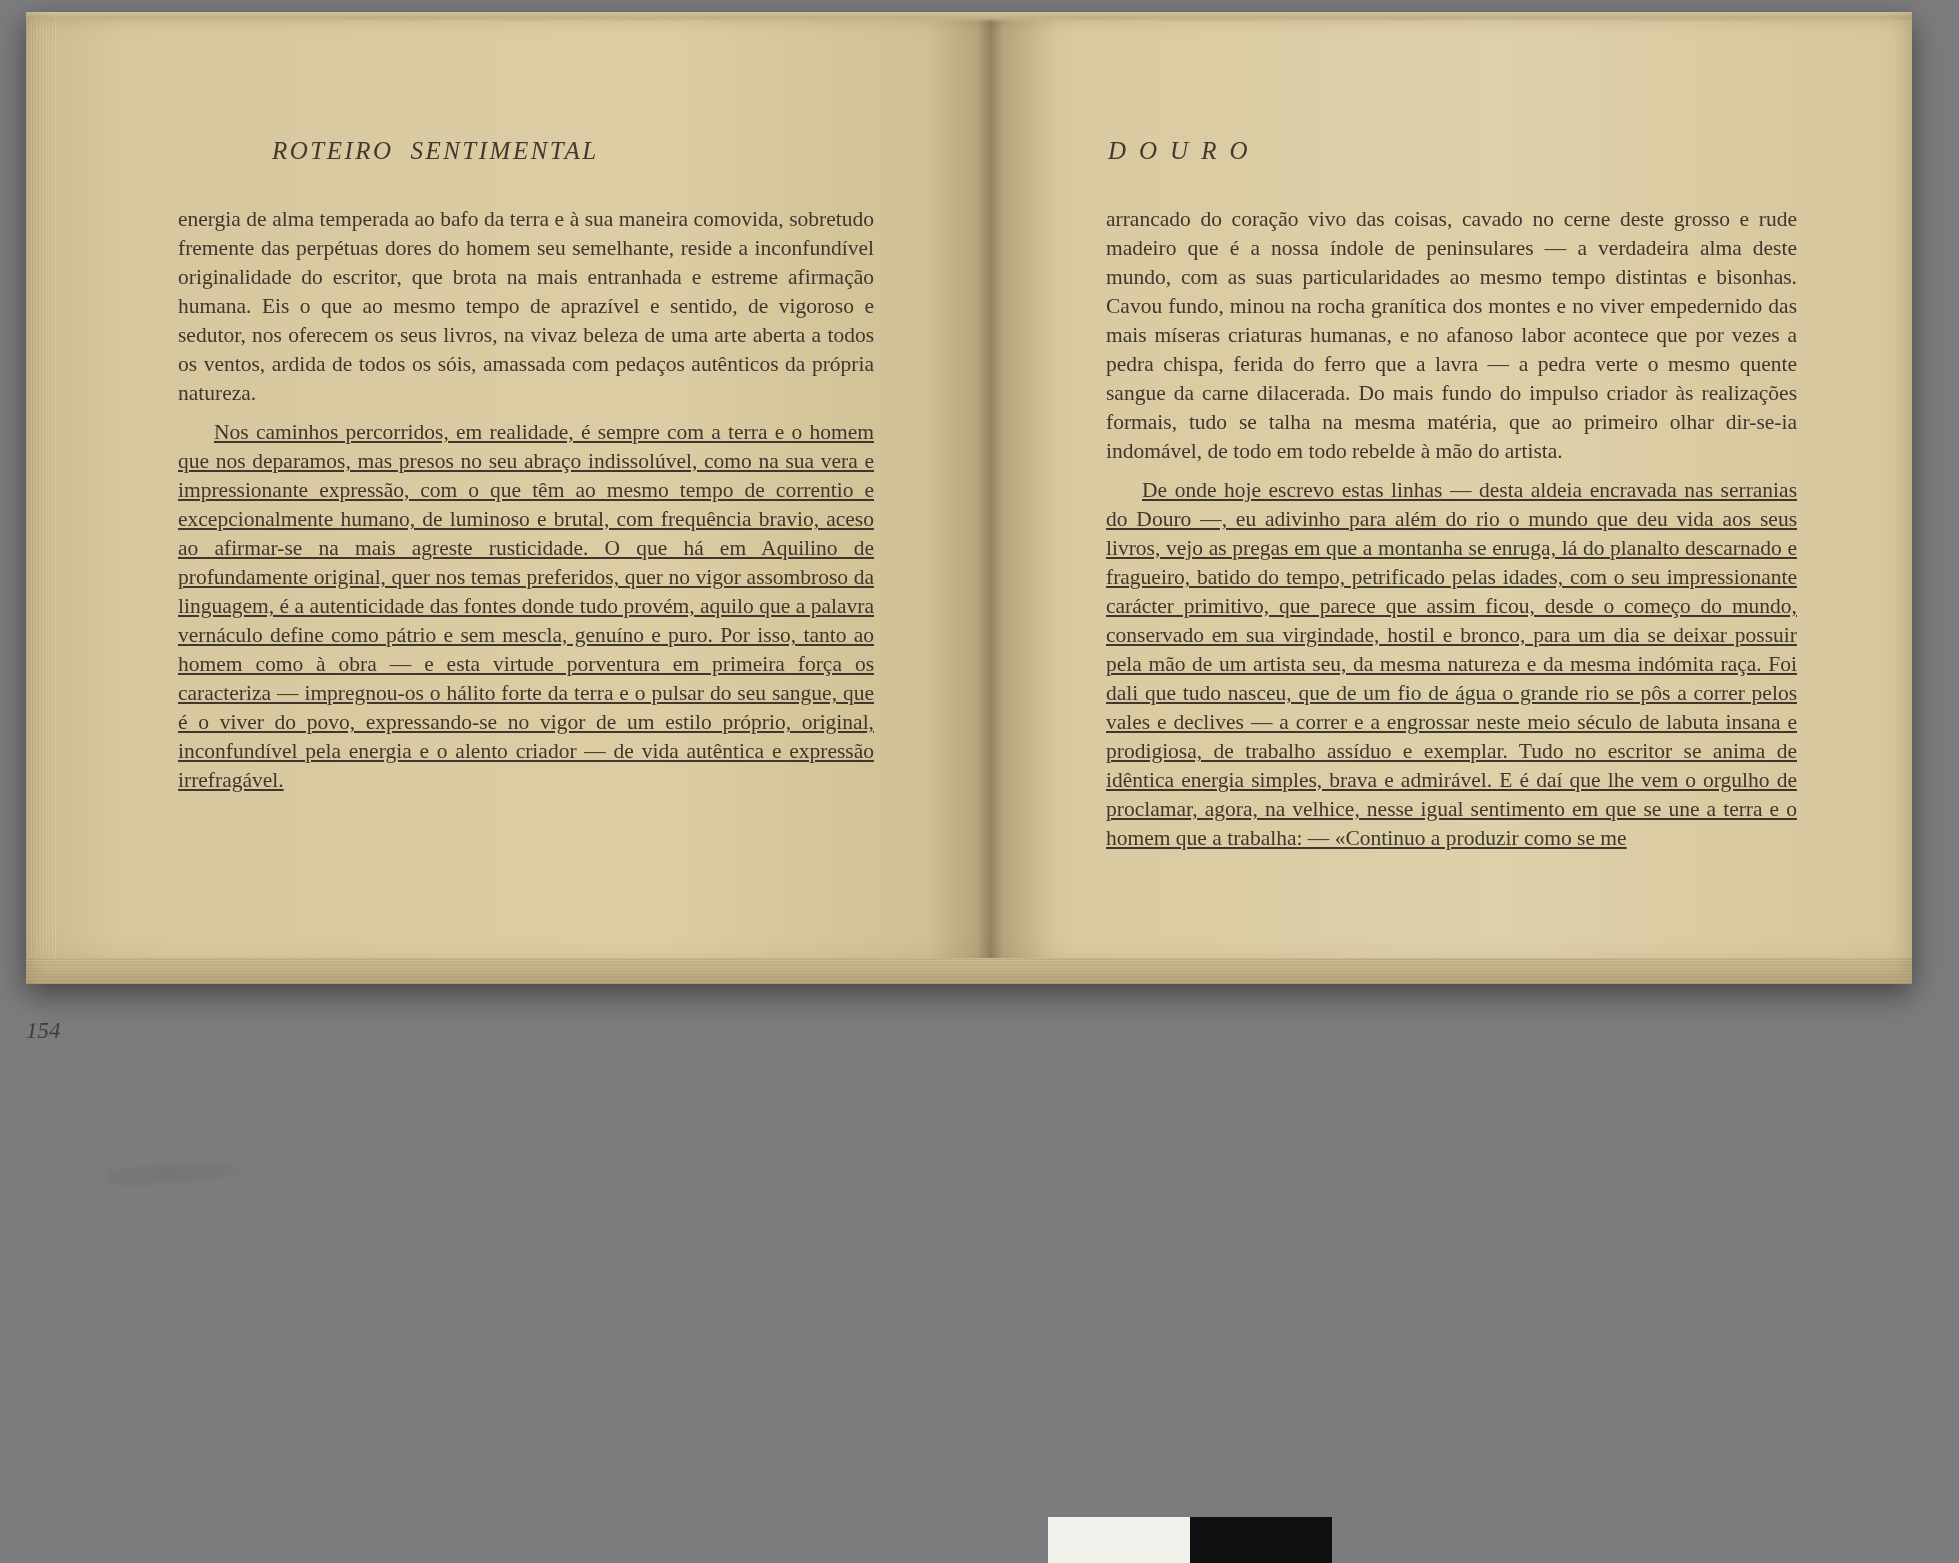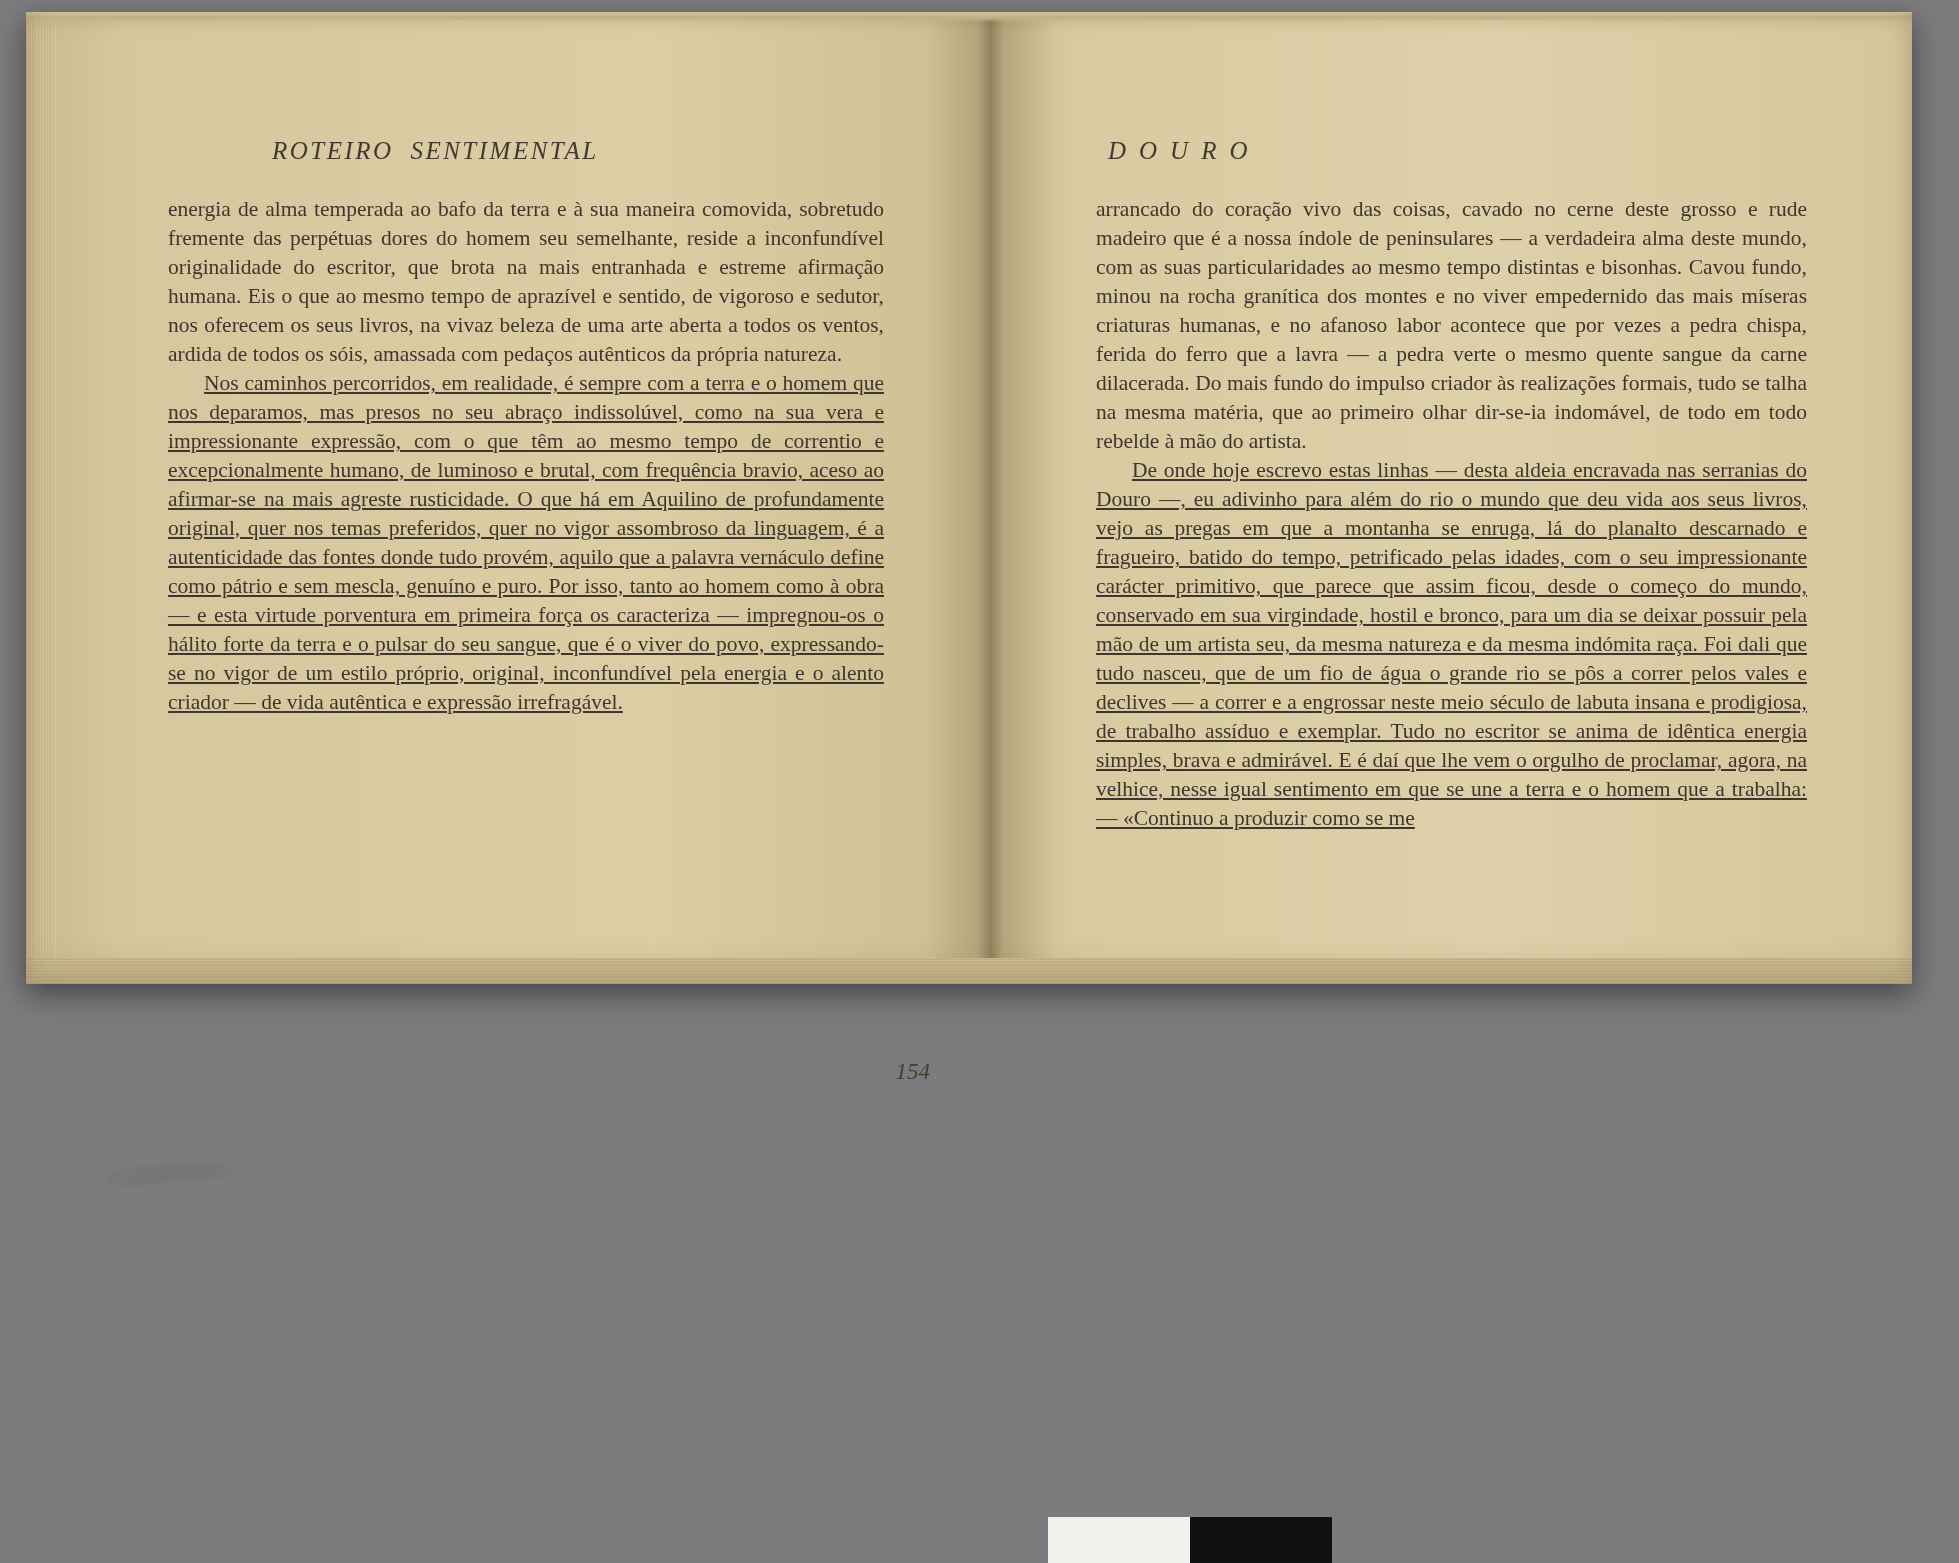--- a/index.html
+++ b/index.html
@@ -111,7 +111,7 @@
   }
   .text-left  { left: 142px; right: 106px; }
   .text-right { left: 106px; right: 105px; }
-  .para { margin: 0; }
+  .para { margin: 10px; }
   .para.indent { text-indent: 36px; text-decoration: underline; }
   .page-num {
     position: absolute;

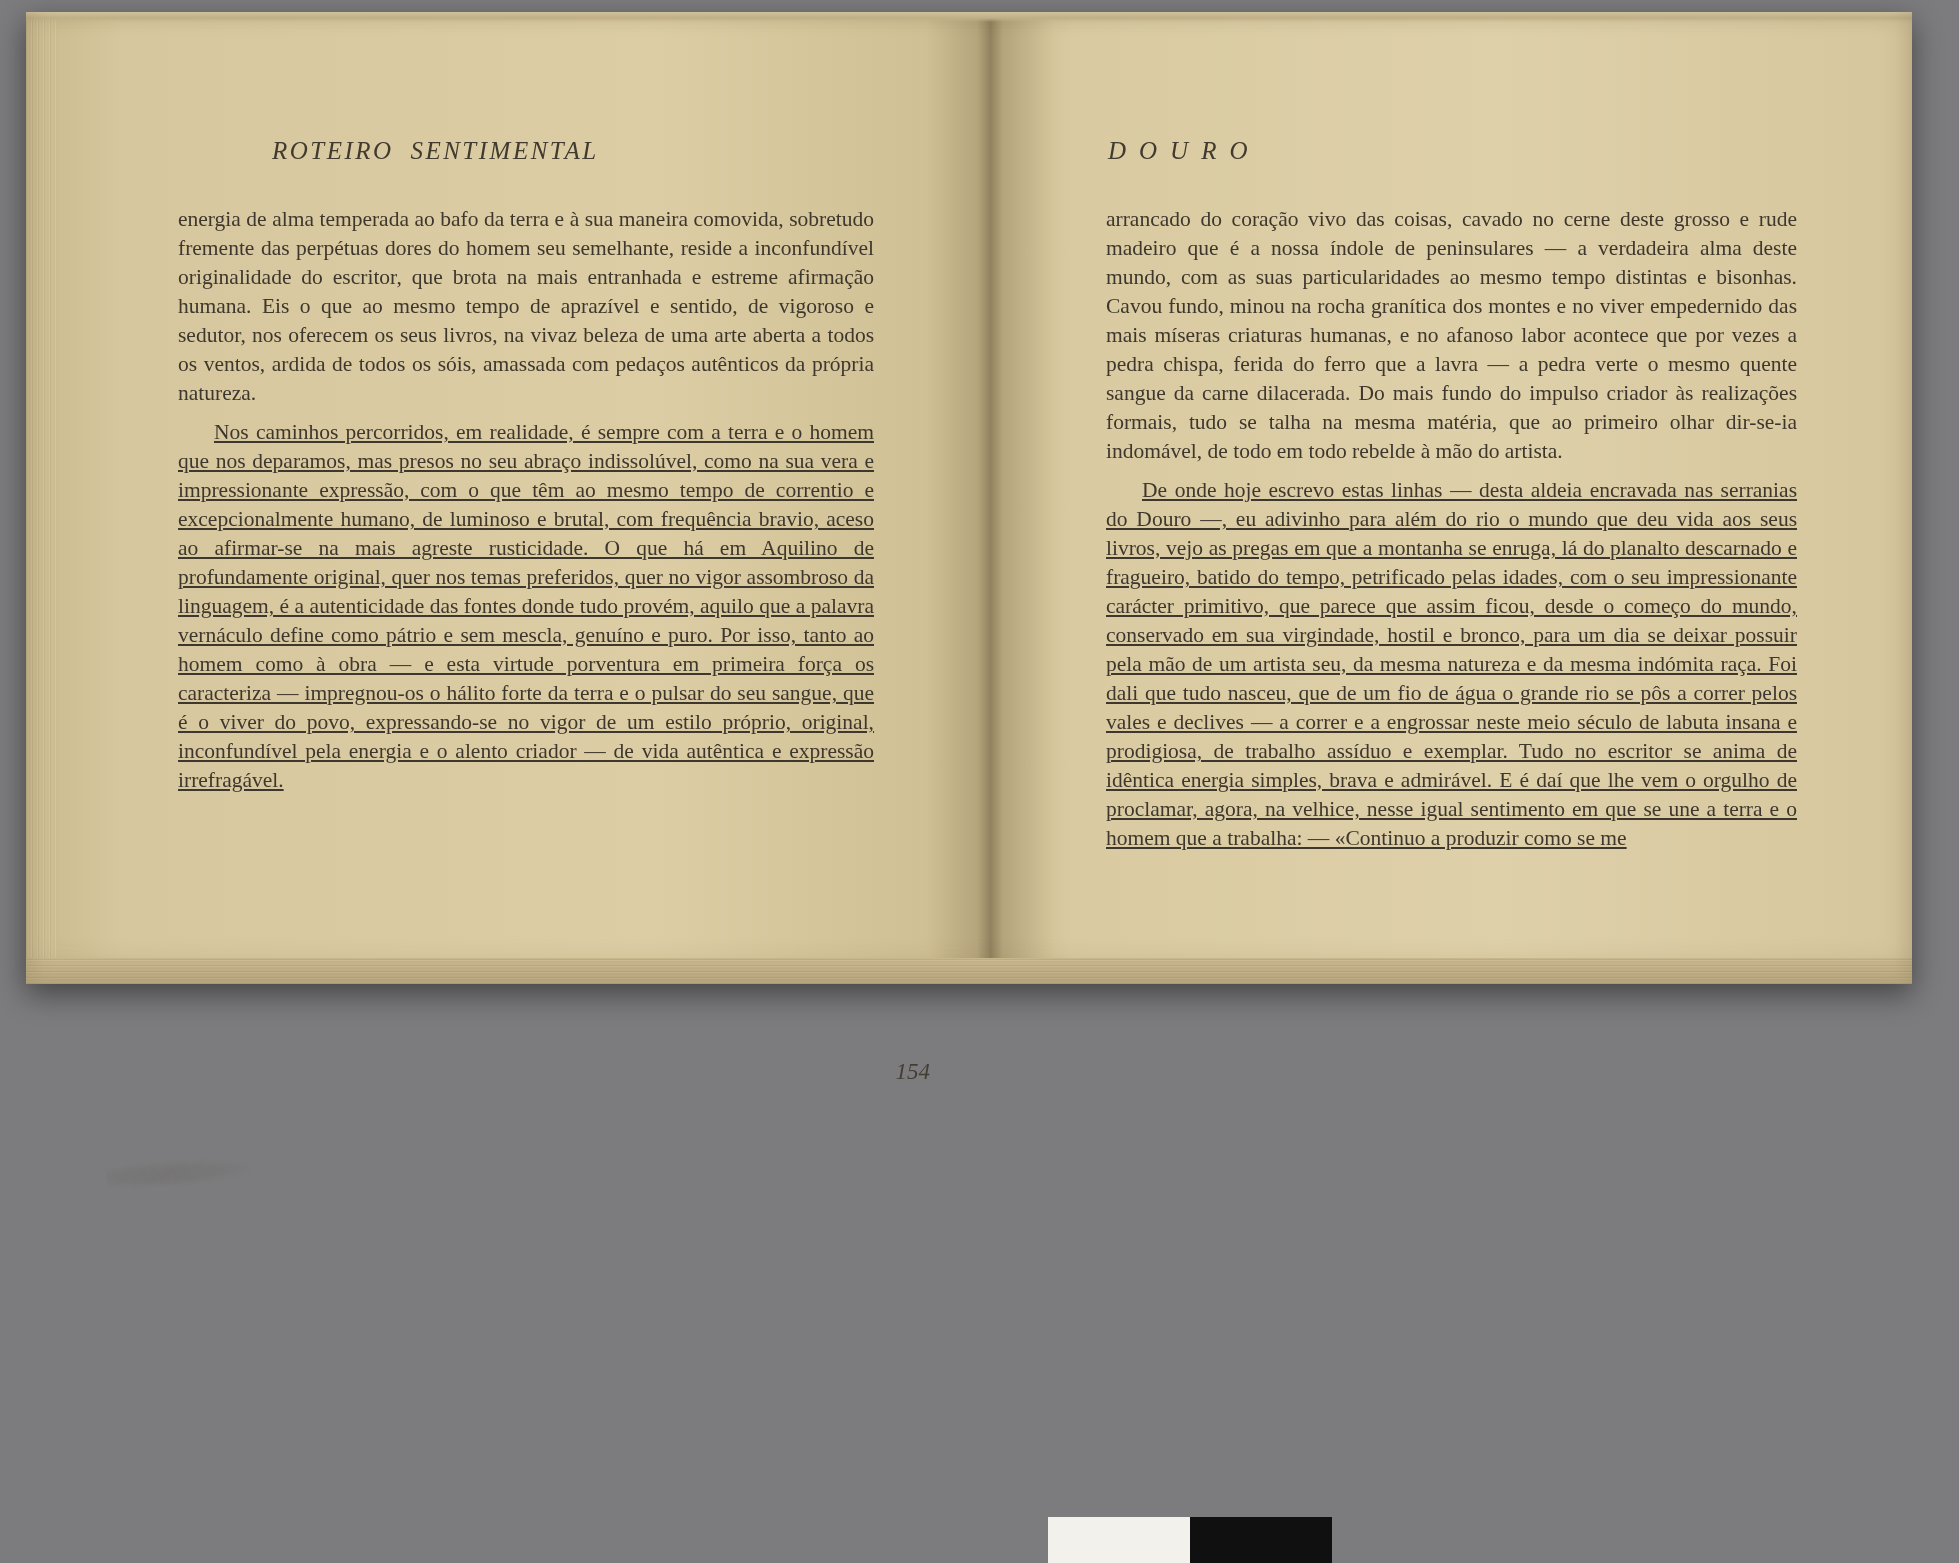--- a/index.html
+++ b/index.html
@@ -115,10 +115,10 @@
   .para.indent { text-indent: 36px; text-decoration: underline; }
   .page-num {
     position: absolute;
-    top: 1047px;
+    top: 1006px;
     left: 0;
     width: 100%;
-    text-align: right;
+    text-align: left;
     font-style: italic;
     font-size: 23px;
     color: #443d32;

